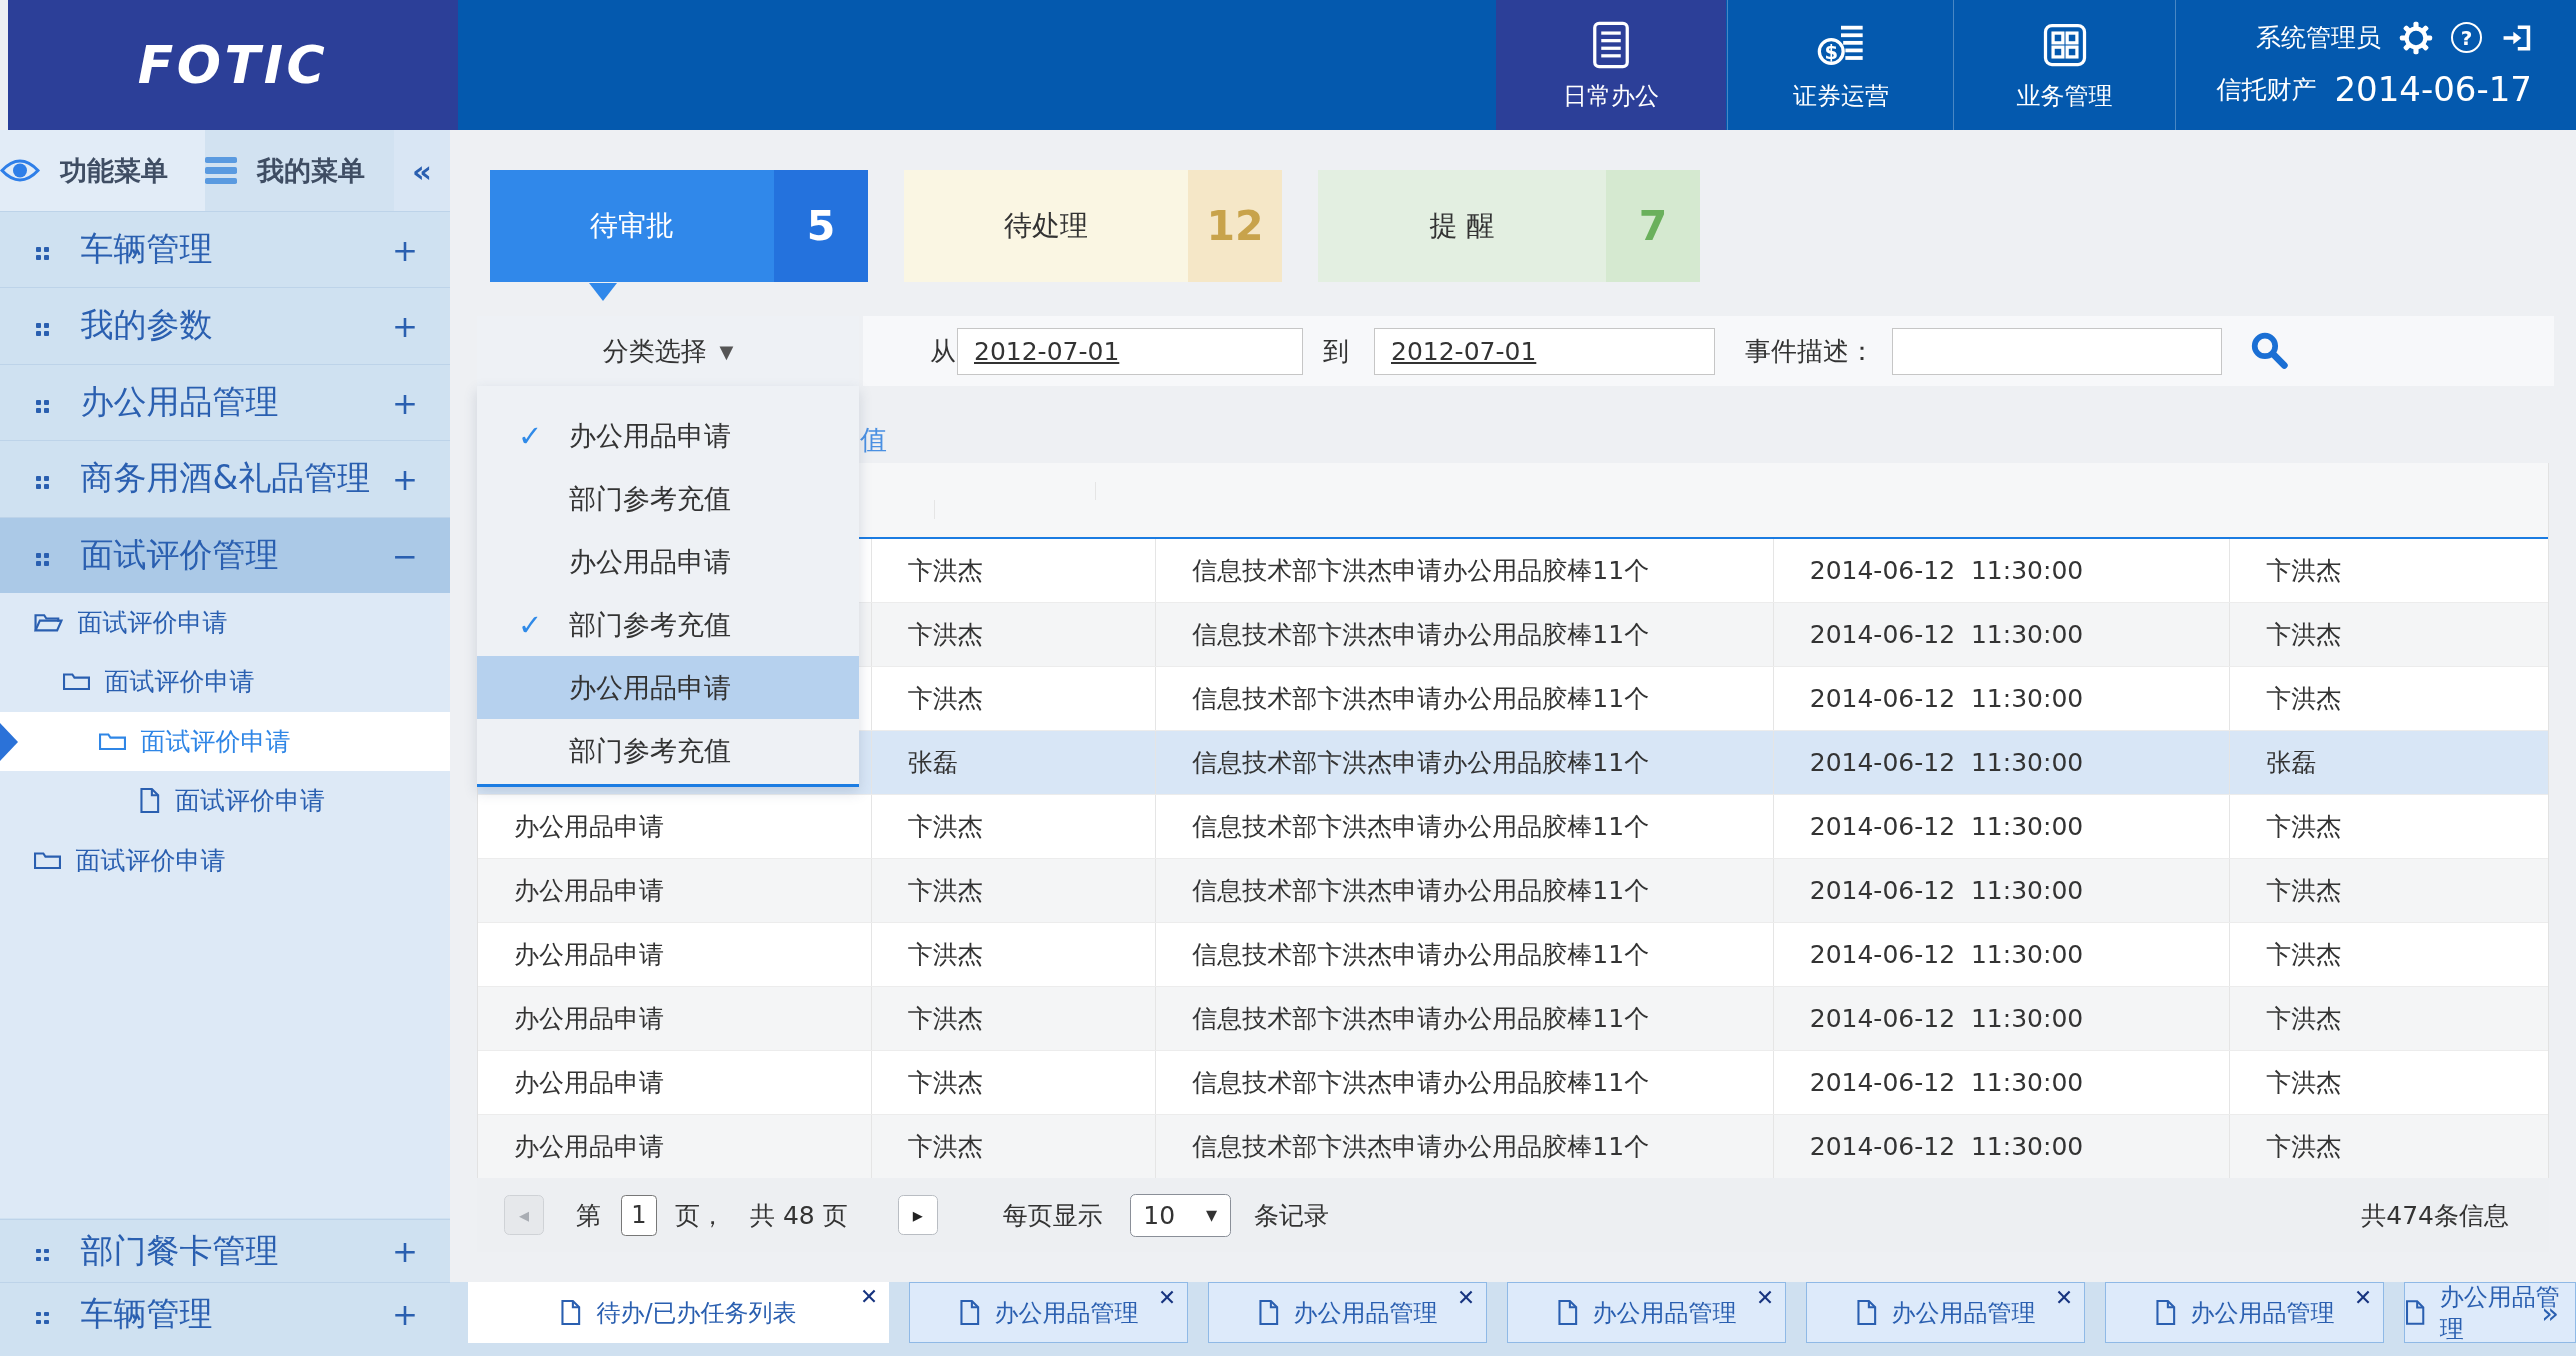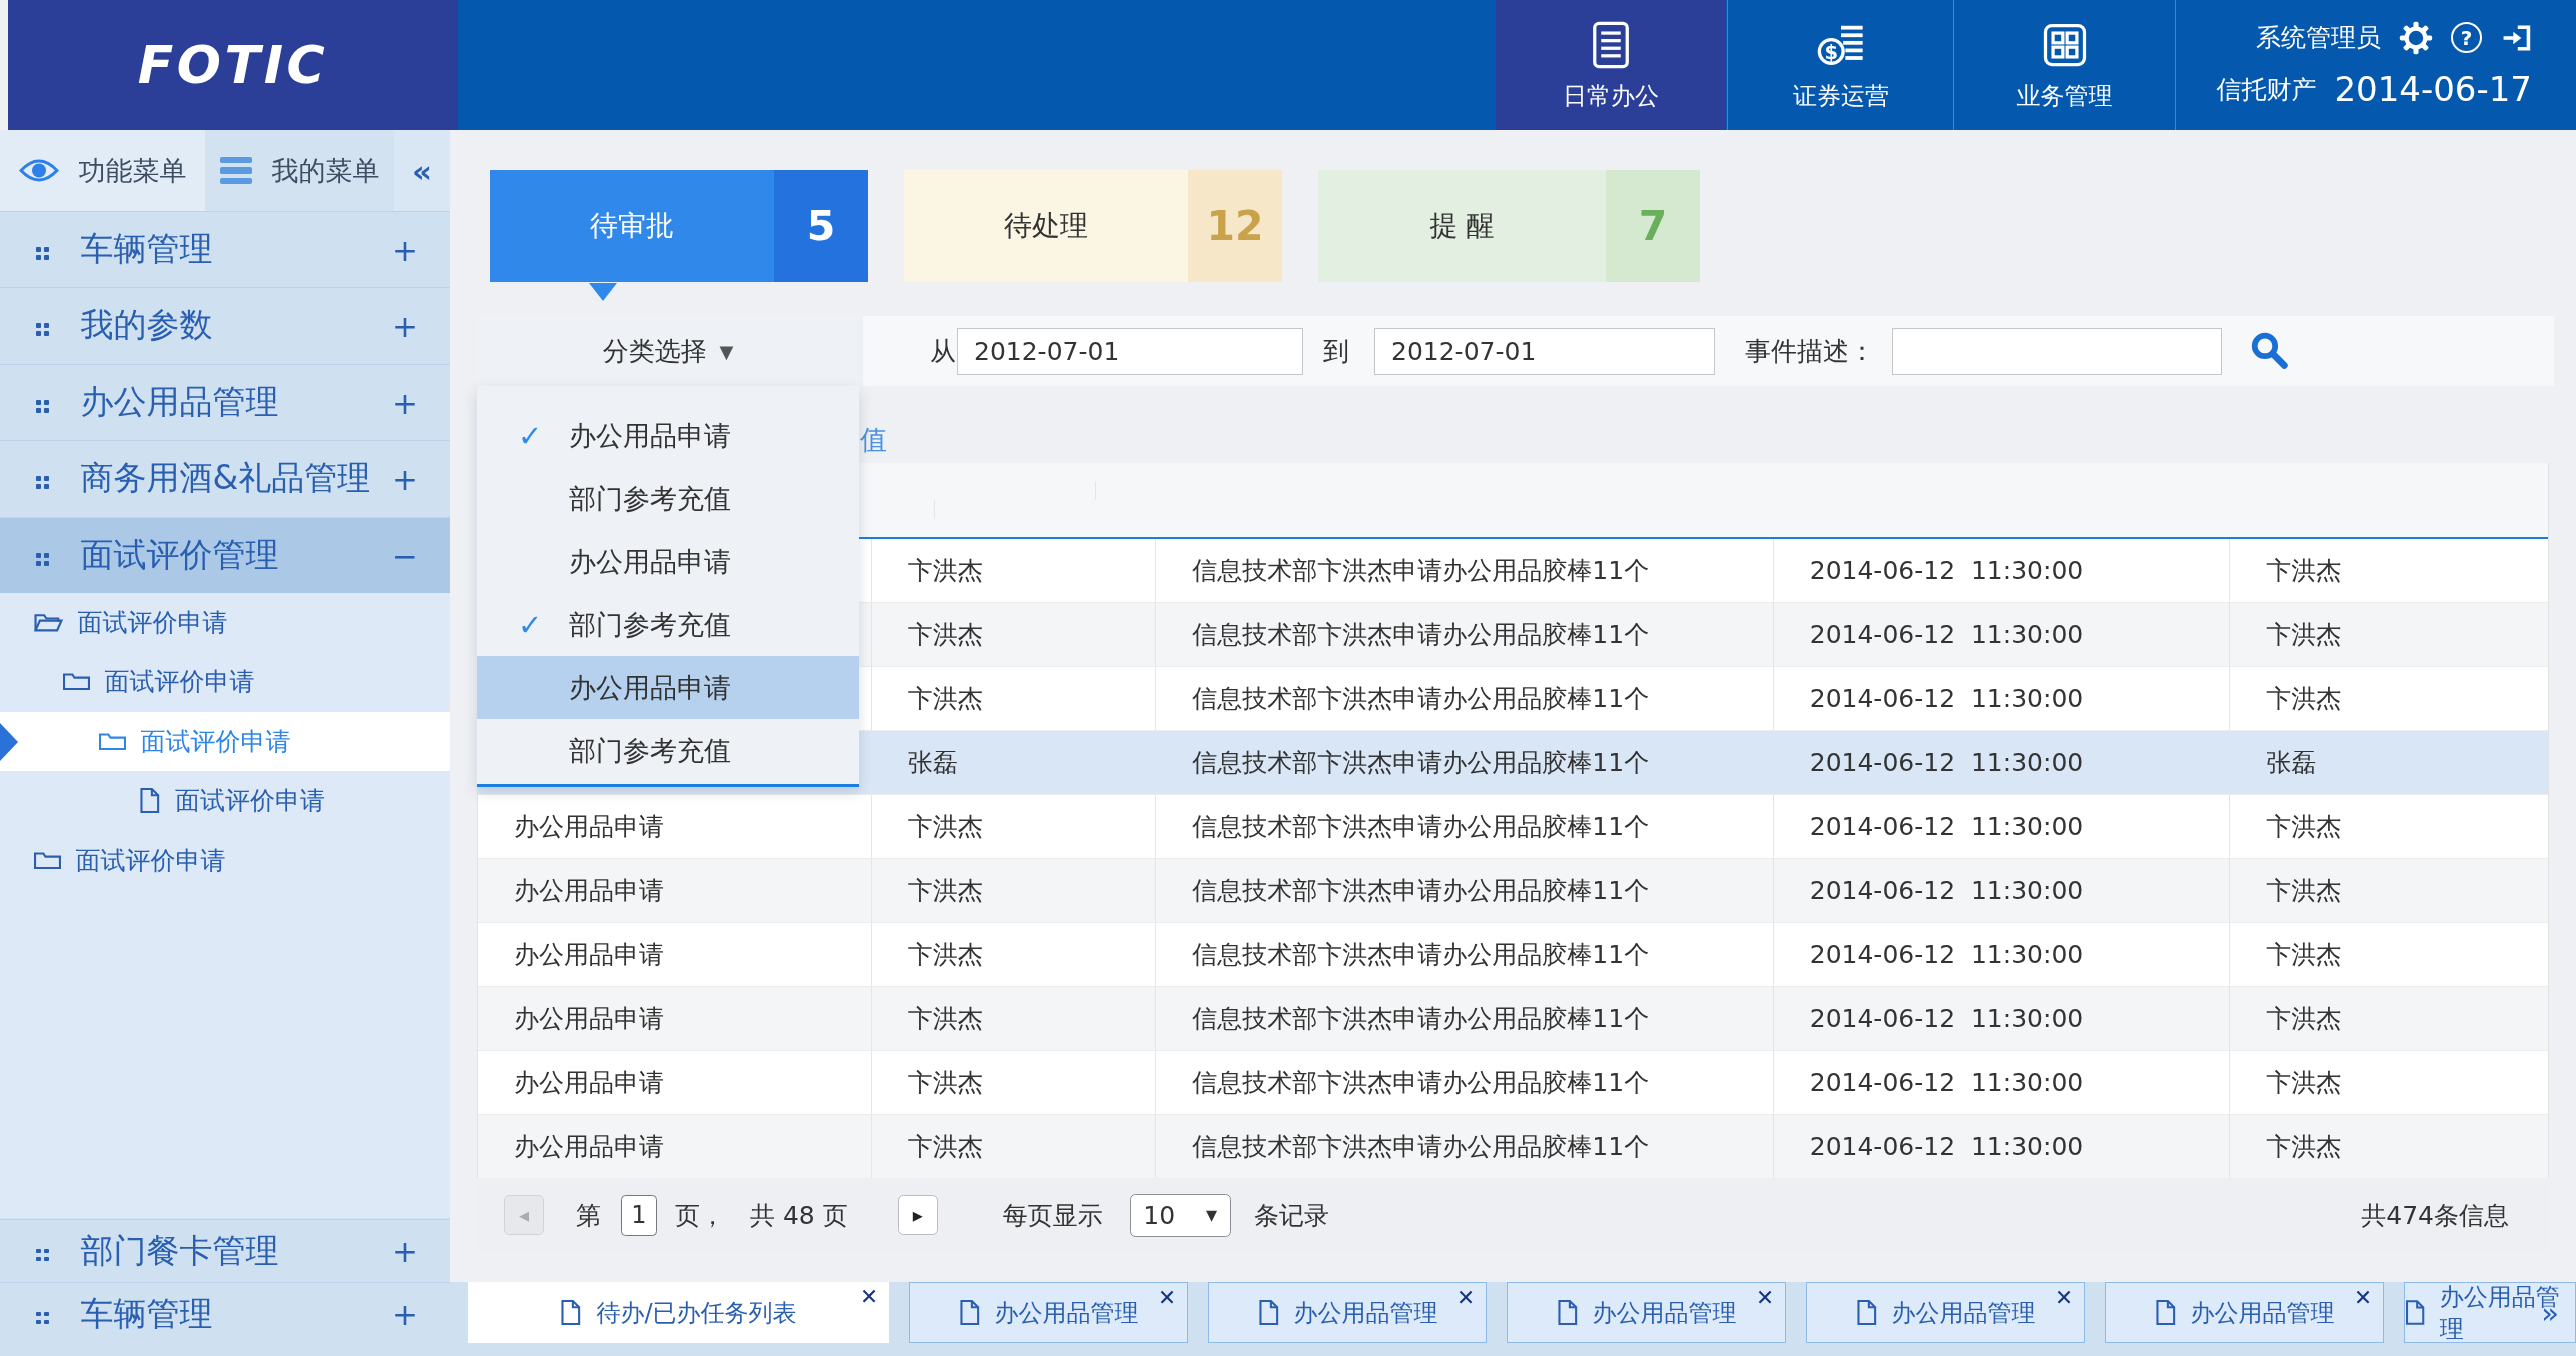--- a/index.html
+++ b/index.html
@@ -31,7 +31,7 @@
   
   .sb { position:absolute; left:0; top:130px; width:450px; height:1226px; background:#cfe1f1; }
   .sb-tabs { position:absolute; left:0; top:0; width:450px; height:81px; display:flex; }
-  .sb-tab { display:flex; align-items:center; justify-content:center; gap:20px; cursor:pointer; }
+  .sb-tab { display:flex; align-items:center; gap:20px; cursor:pointer;font-weight:bold; }
   .sb-tab.f { width:205px; background:#e2ecf7; }
   .sb-tab.m { width:189px; background:#d2e2f1; }
   .sb-tab .tl { font-size:27px; color:#3f4d63; }

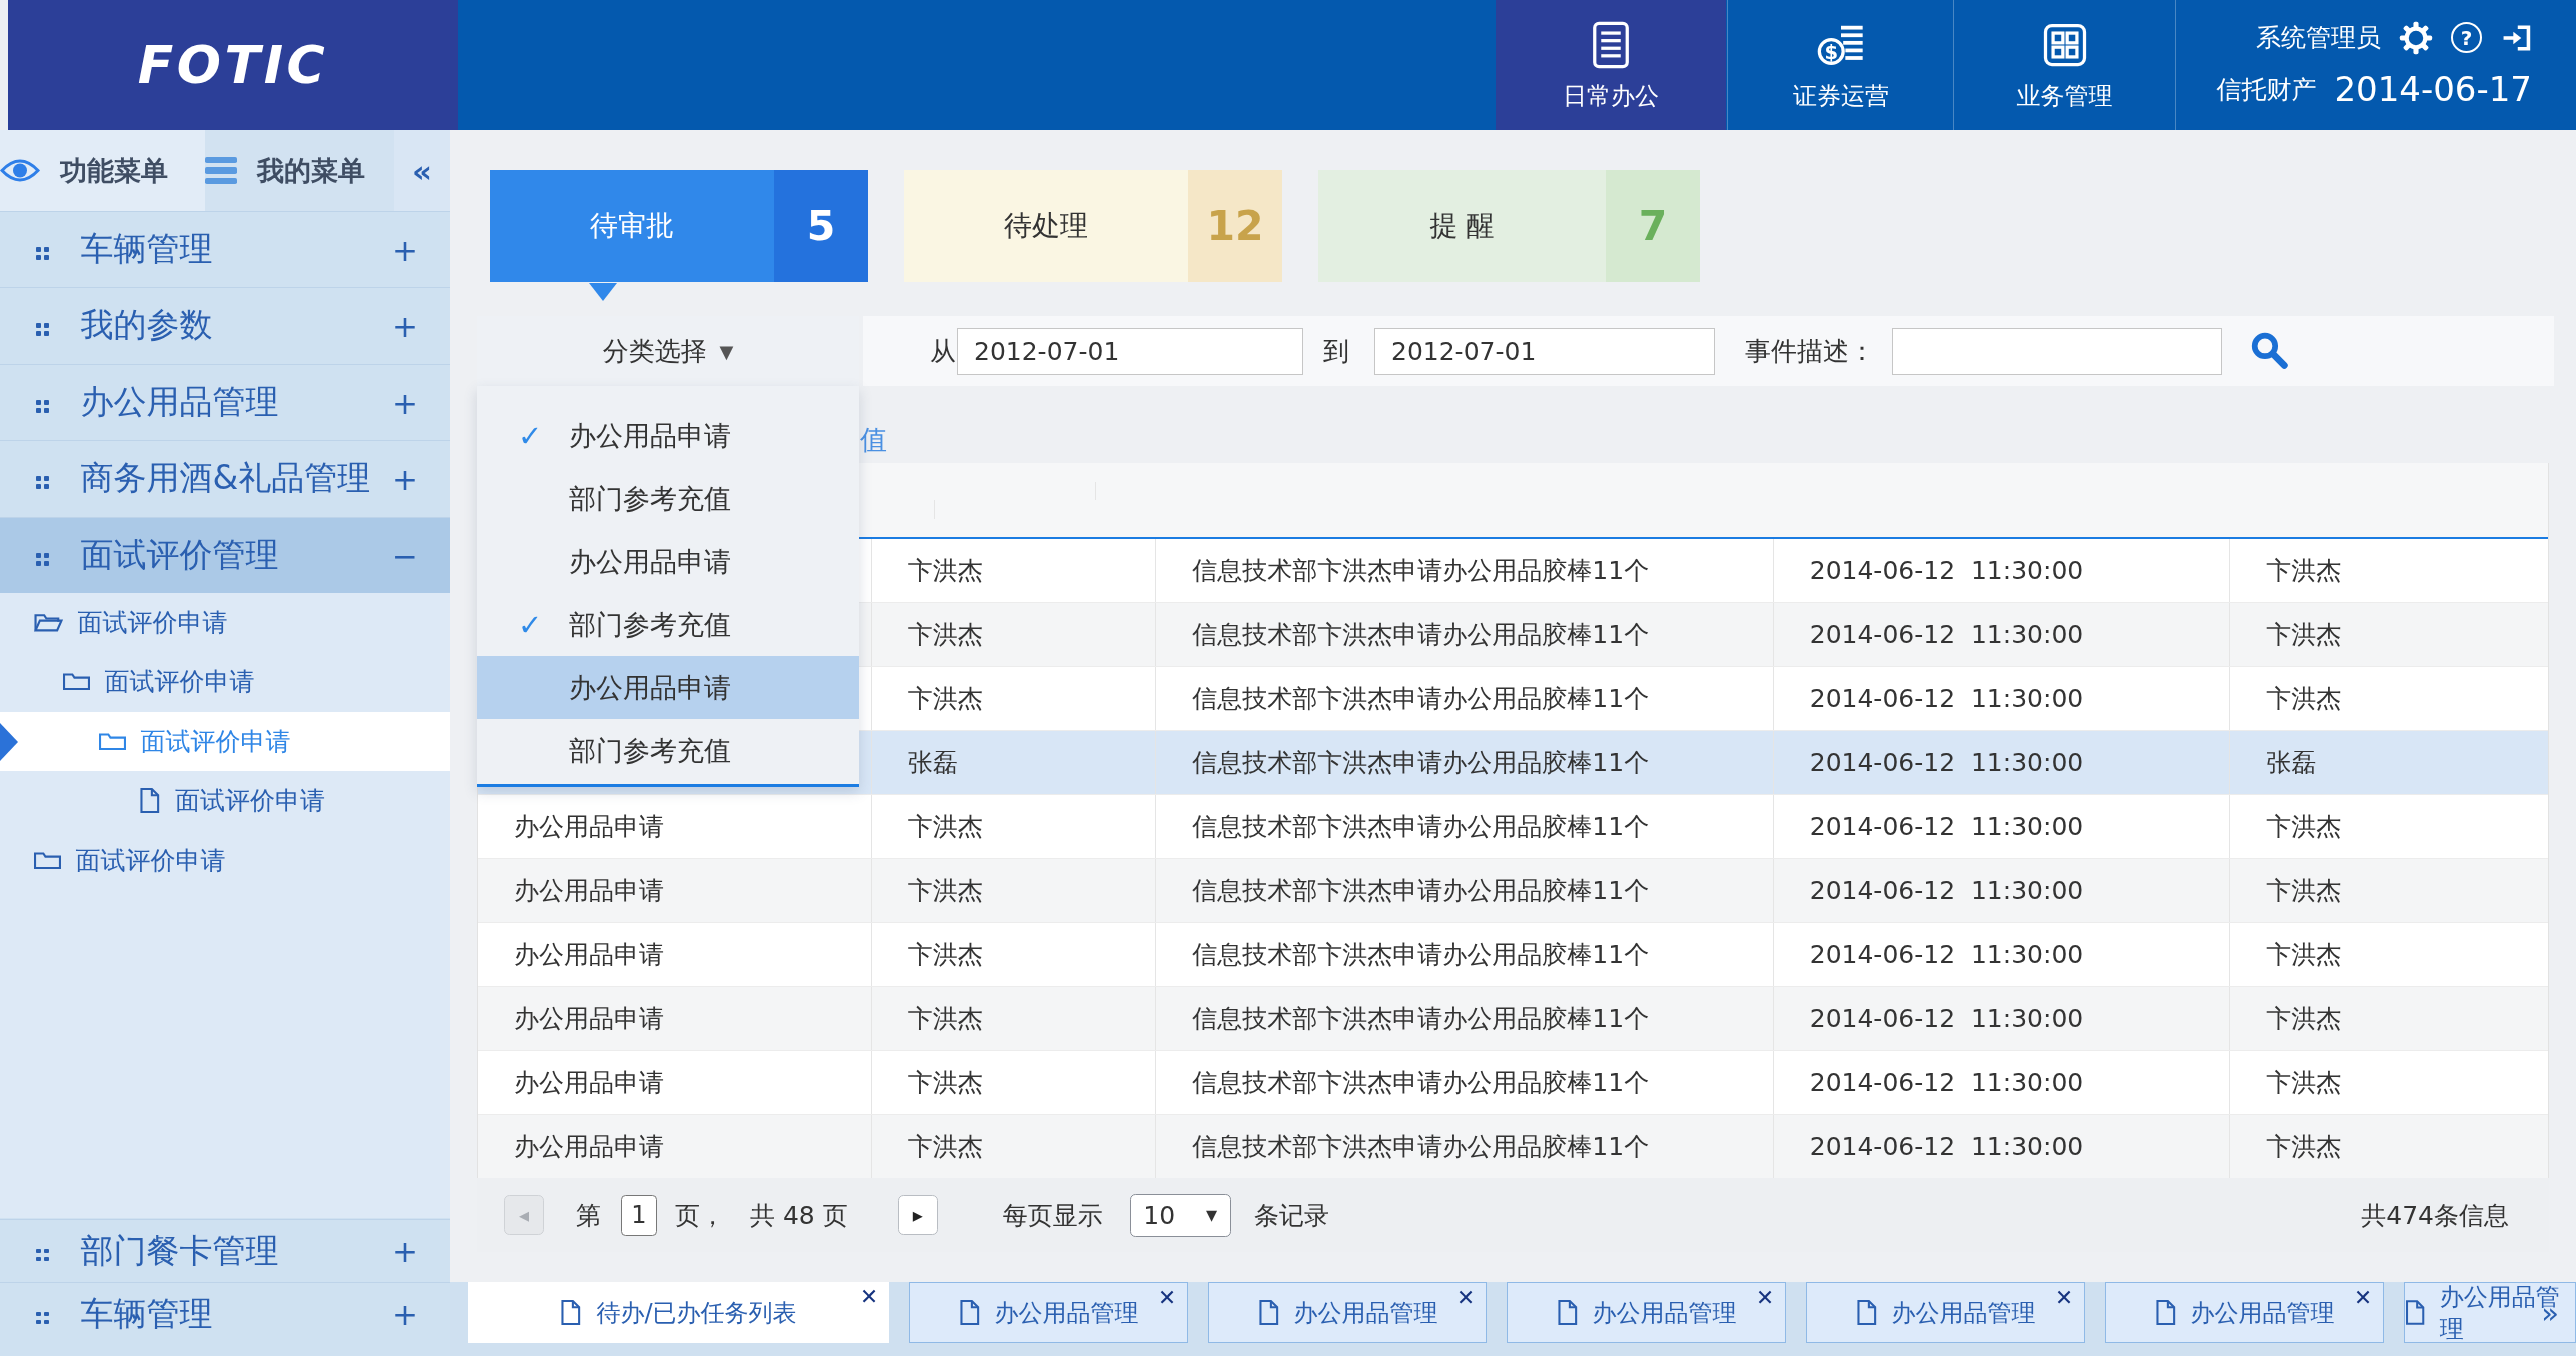--- a/index.html
+++ b/index.html
@@ -86,7 +86,7 @@
   .fbar { position:absolute; left:413px; top:186px; width:1691px; height:70px; background:#f7f8fa; }
   .fbar .flab { position:absolute; top:0; height:70px; display:flex; align-items:center; font-size:26px; color:#333; }
   .fbar input { position:absolute; top:11.7px; height:47px; background:#fff; border:0.9px solid #c6c6c6;
-                font-size:25px; color:#333; padding:0 16px; font-family:inherit; }
+                font-size:25px; color:#333; padding:0 16px; font-family:inherit;text-decoration:underline; }
   .l-from { left:67px; } .l-to { left:460px; } .l-desc { left:882px; }
   .i-from { left:94px; width:346px; }
   .i-to { left:511px; width:341px; }

